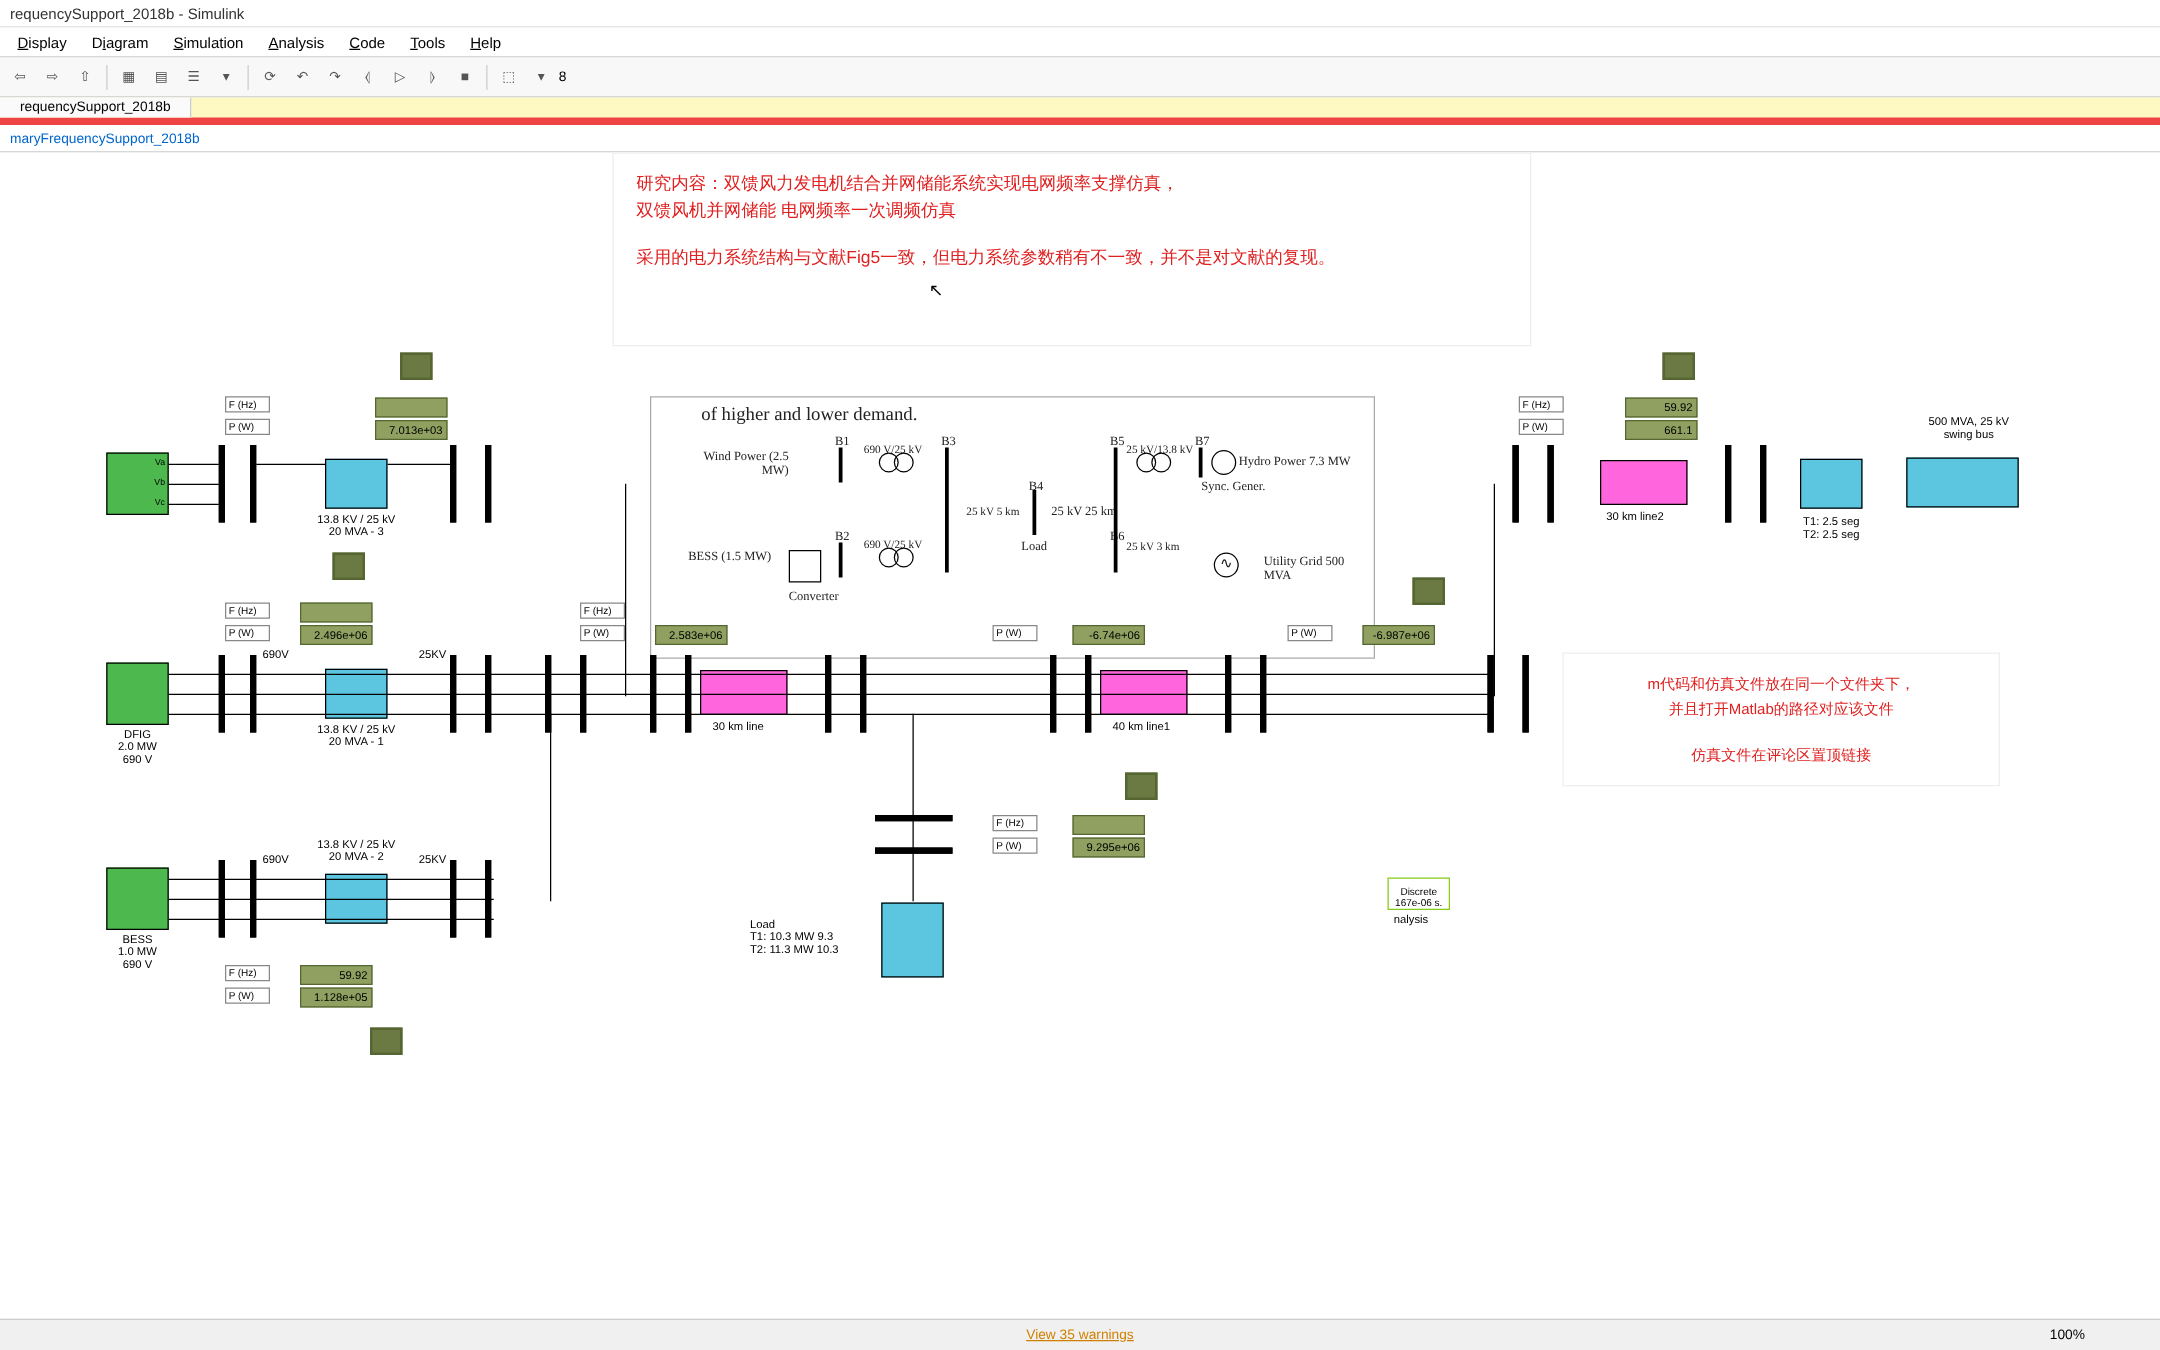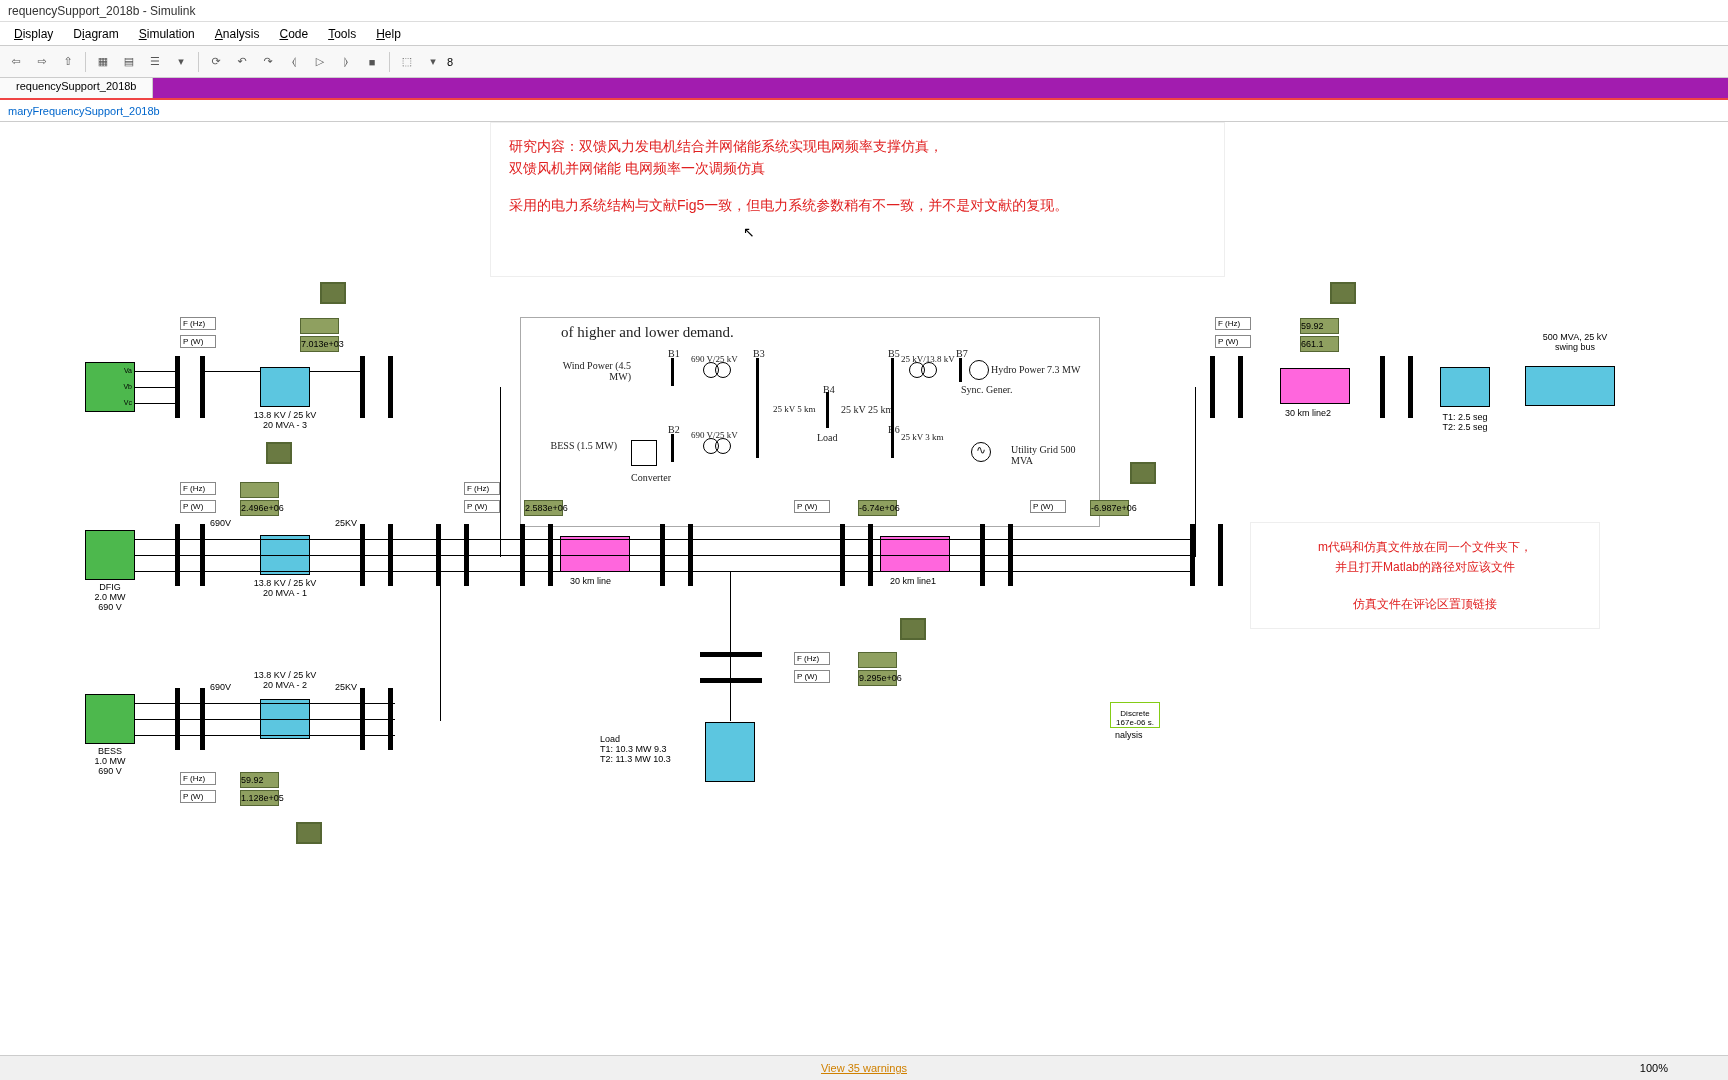--- a/index.html
+++ b/index.html
@@ -11,7 +11,7 @@
 .toolbar{background:#f8f8f8;height:32px;display:flex;align-items:center;padding:0 4px;gap:2px;border-bottom:1px solid #ccc}
 .tbtn{width:24px;height:24px;border:1px solid transparent;display:flex;align-items:center;justify-content:center;color:#555;cursor:default}
 .tsep{width:1px;height:20px;background:#ccc;margin:0 3px}
-.tabbar{background:#a21caf;height:22px;border-bottom:2px solid #ef4444;display:flex}
+.tabbar{background:#fef9c3;height:22px;border-bottom:6px solid #ef4444;display:flex}
 .tab{padding:2px 16px;border-right:1px solid #ccc;background:#fafafa;font-size:11px}
 .breadcrumb{background:#fff;height:22px;line-height:22px;padding:0 8px;font-size:11px;border-bottom:1px solid #ccc;color:#0066cc}
 .canvas{position:relative;background:#fff;height:960px;overflow:hidden}

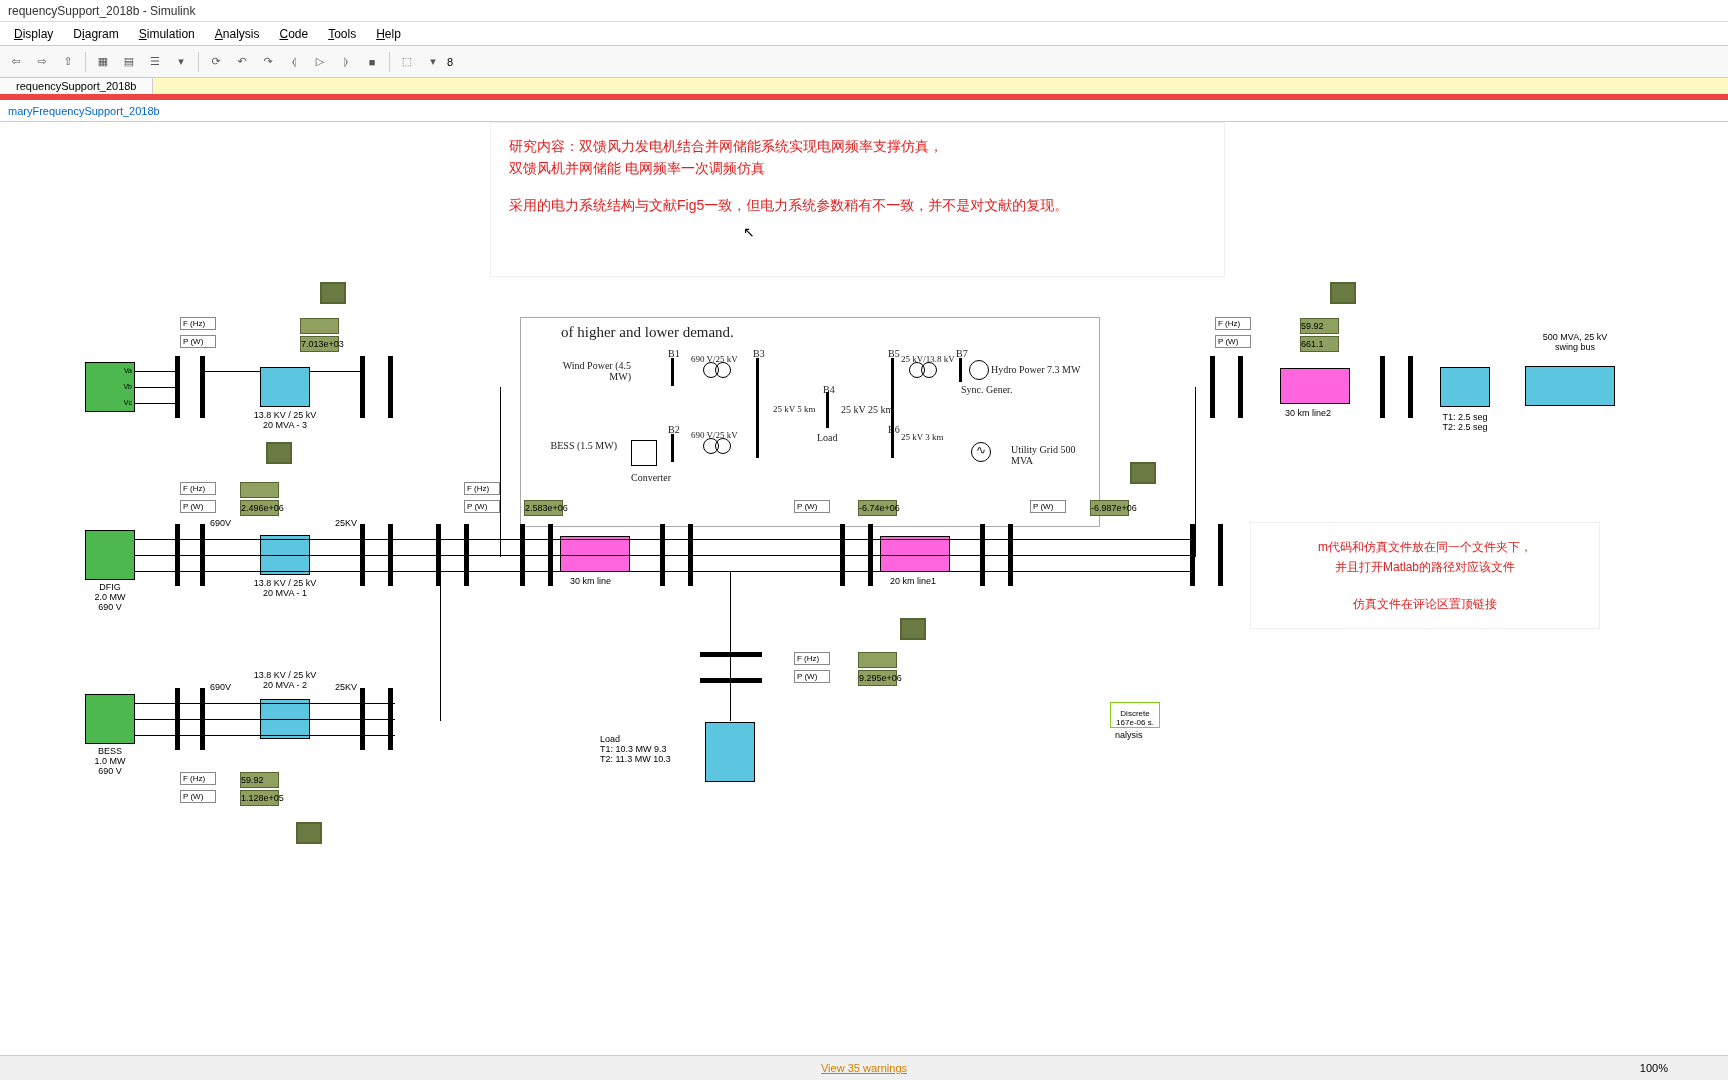--- a/index.html
+++ b/index.html
@@ -26,7 +26,7 @@
 .line{background:#ff66dd;width:70px;height:36px}
 .bus{background:#000;width:5px}
 .scope{background:#6a7a42;border:2px solid #556633;width:26px;height:22px}
-.disp{background:#8fa060;border:1px solid #556633;width:39px;height:16px;font-size:9px;color:#000;line-height:14px;text-align:right;padding-right:20px}
+.disp{background:#8fa060;border:1px solid #556633;width:58px;height:16px;font-size:9px;color:#000;line-height:14px;text-align:right;padding-right:3px}
 .lbl{position:absolute;font-size:9px;color:#000;white-space:nowrap;text-align:center}
 .meas{position:absolute;background:#fff;border:1px solid #888;font-size:8px;padding:1px 2px;width:36px}
 .wire{position:absolute;background:#000}

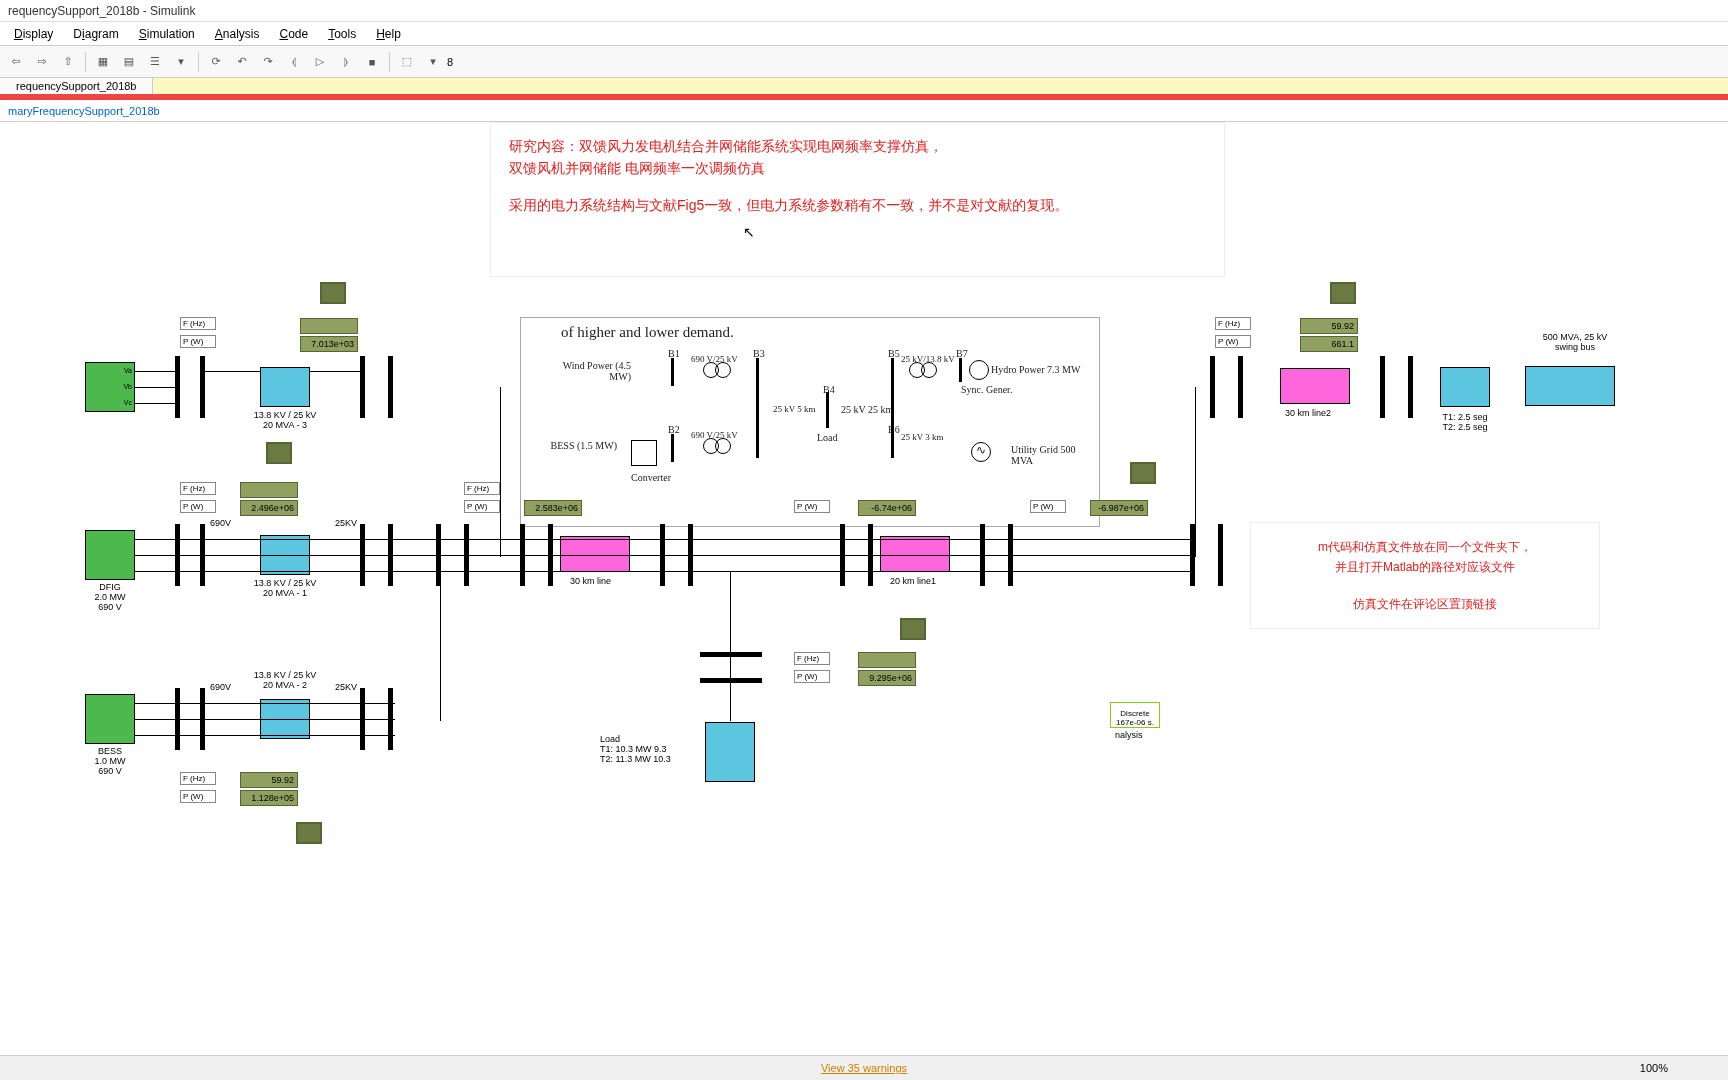--- a/index.html
+++ b/index.html
@@ -106,7 +106,7 @@
     <div class="fig-inner">
       <div class="fig-txt" style="left:30px;top:0;font-size:15px">of higher and lower demand.</div>
       <div class="fig-txt" style="left:30px;top:36px;text-align:right;width:70px">Wind Power
-(4.5 MW)</div>
+(2.5 MW)</div>
       <div class="fig-txt" style="left:16px;top:116px;text-align:right;width:70px">BESS
 (1.5 MW)</div>
       <div class="fig-txt" style="left:100px;top:148px">Converter</div>

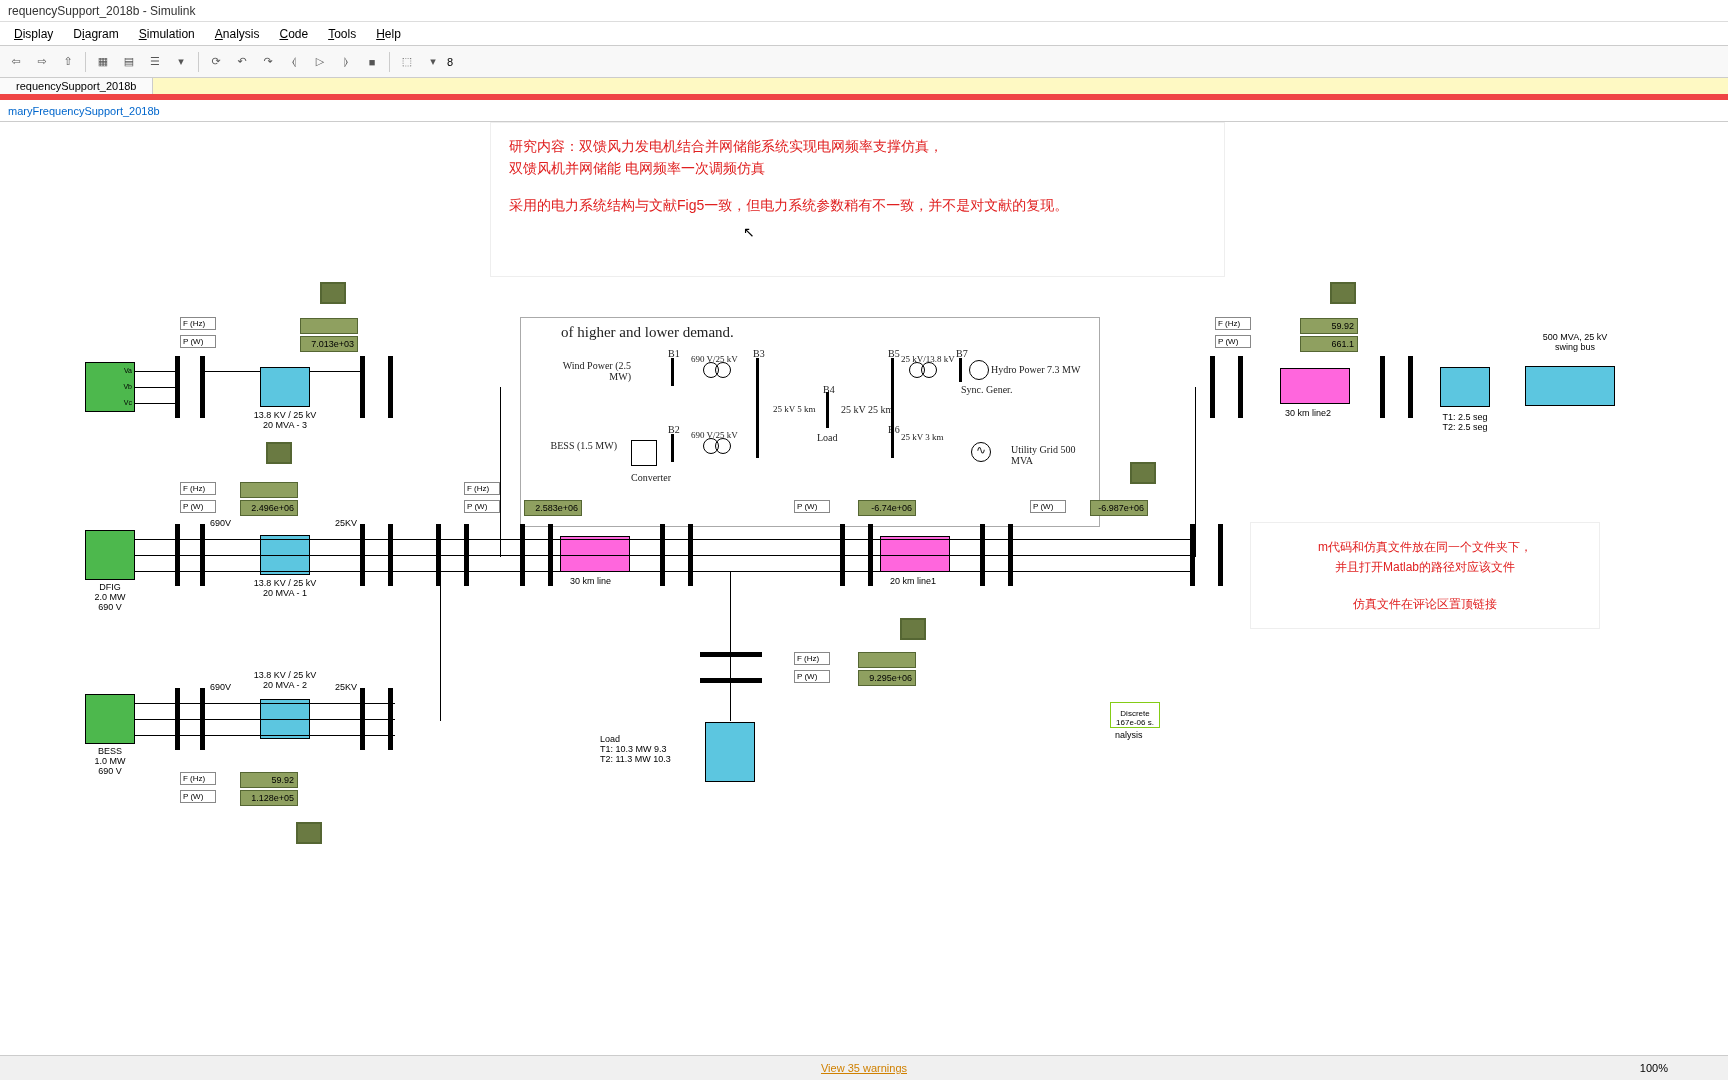--- a/index.html
+++ b/index.html
@@ -218,7 +218,7 @@
   <div class="blk bus" style="left:840px;top:402px;height:62px"></div>
   <div class="blk bus" style="left:868px;top:402px;height:62px"></div>
   <div class="blk line" style="left:880px;top:414px"></div>
-  <div class="lbl" style="left:890px;top:454px">20 km line1</div>
+  <div class="lbl" style="left:890px;top:454px">40 km line1</div>
   <div class="blk bus" style="left:980px;top:402px;height:62px"></div>
   <div class="blk bus" style="left:1008px;top:402px;height:62px"></div>
   <div class="blk bus" style="left:1190px;top:402px;height:62px"></div>

